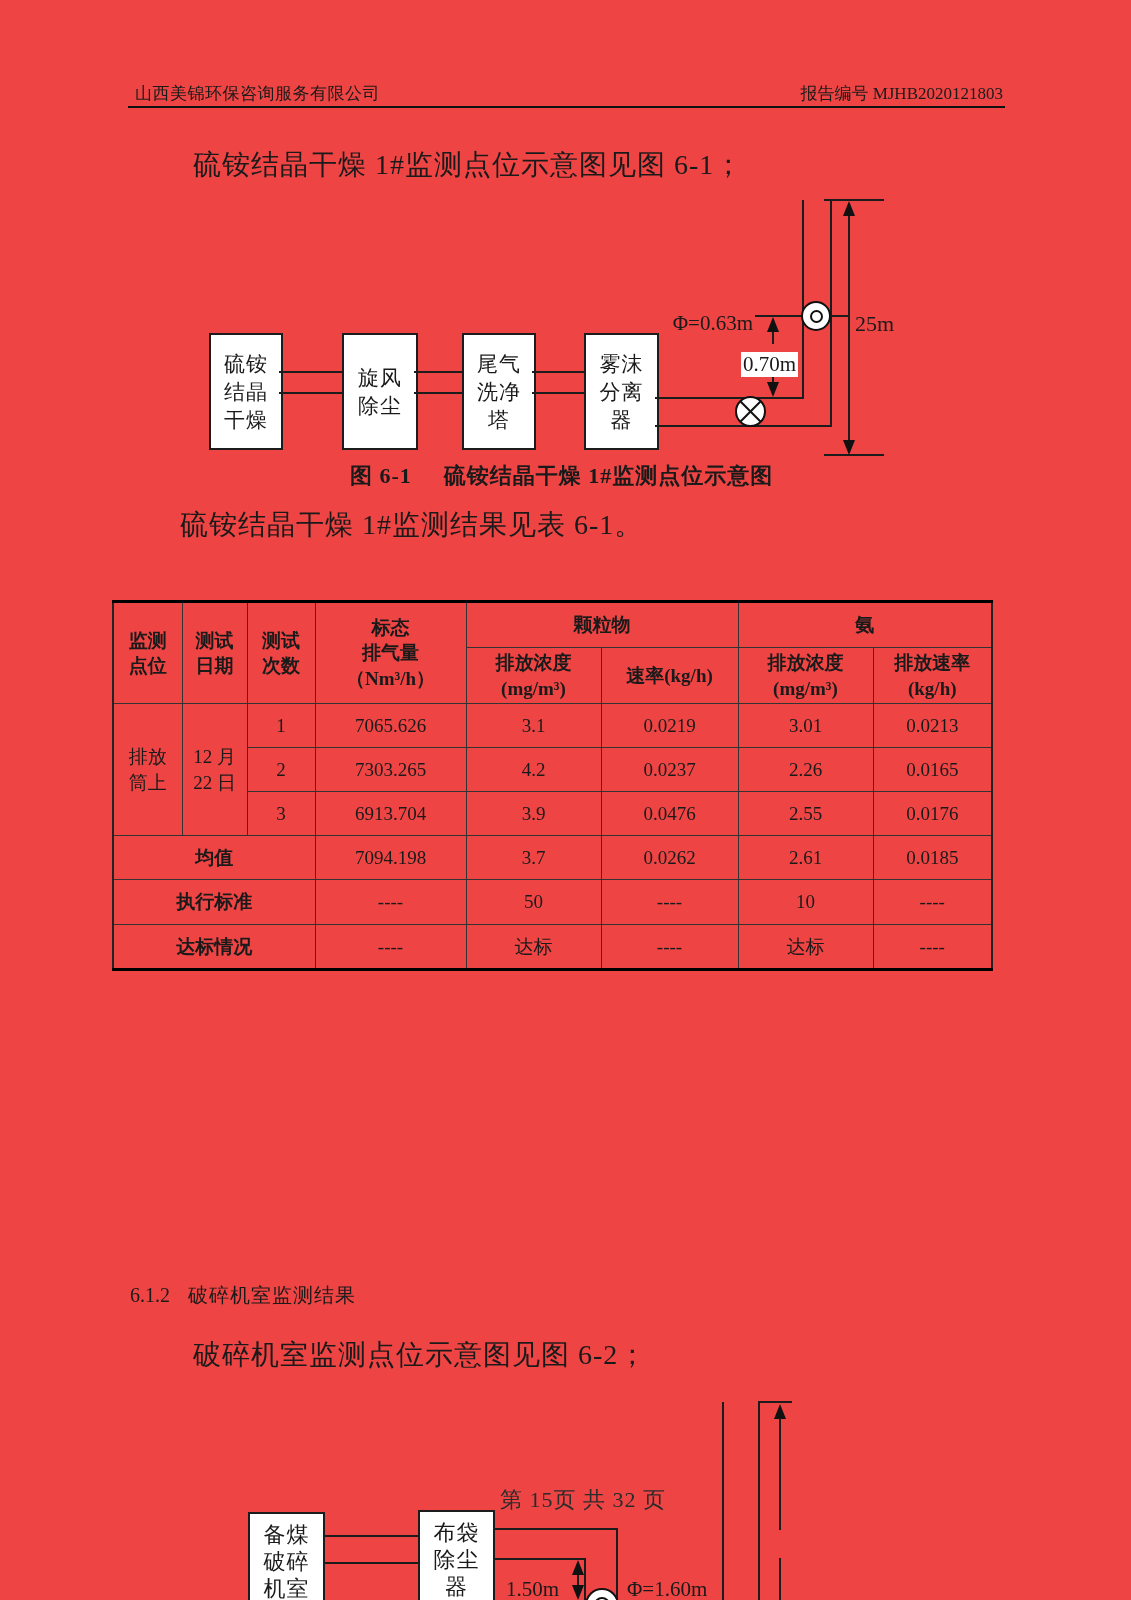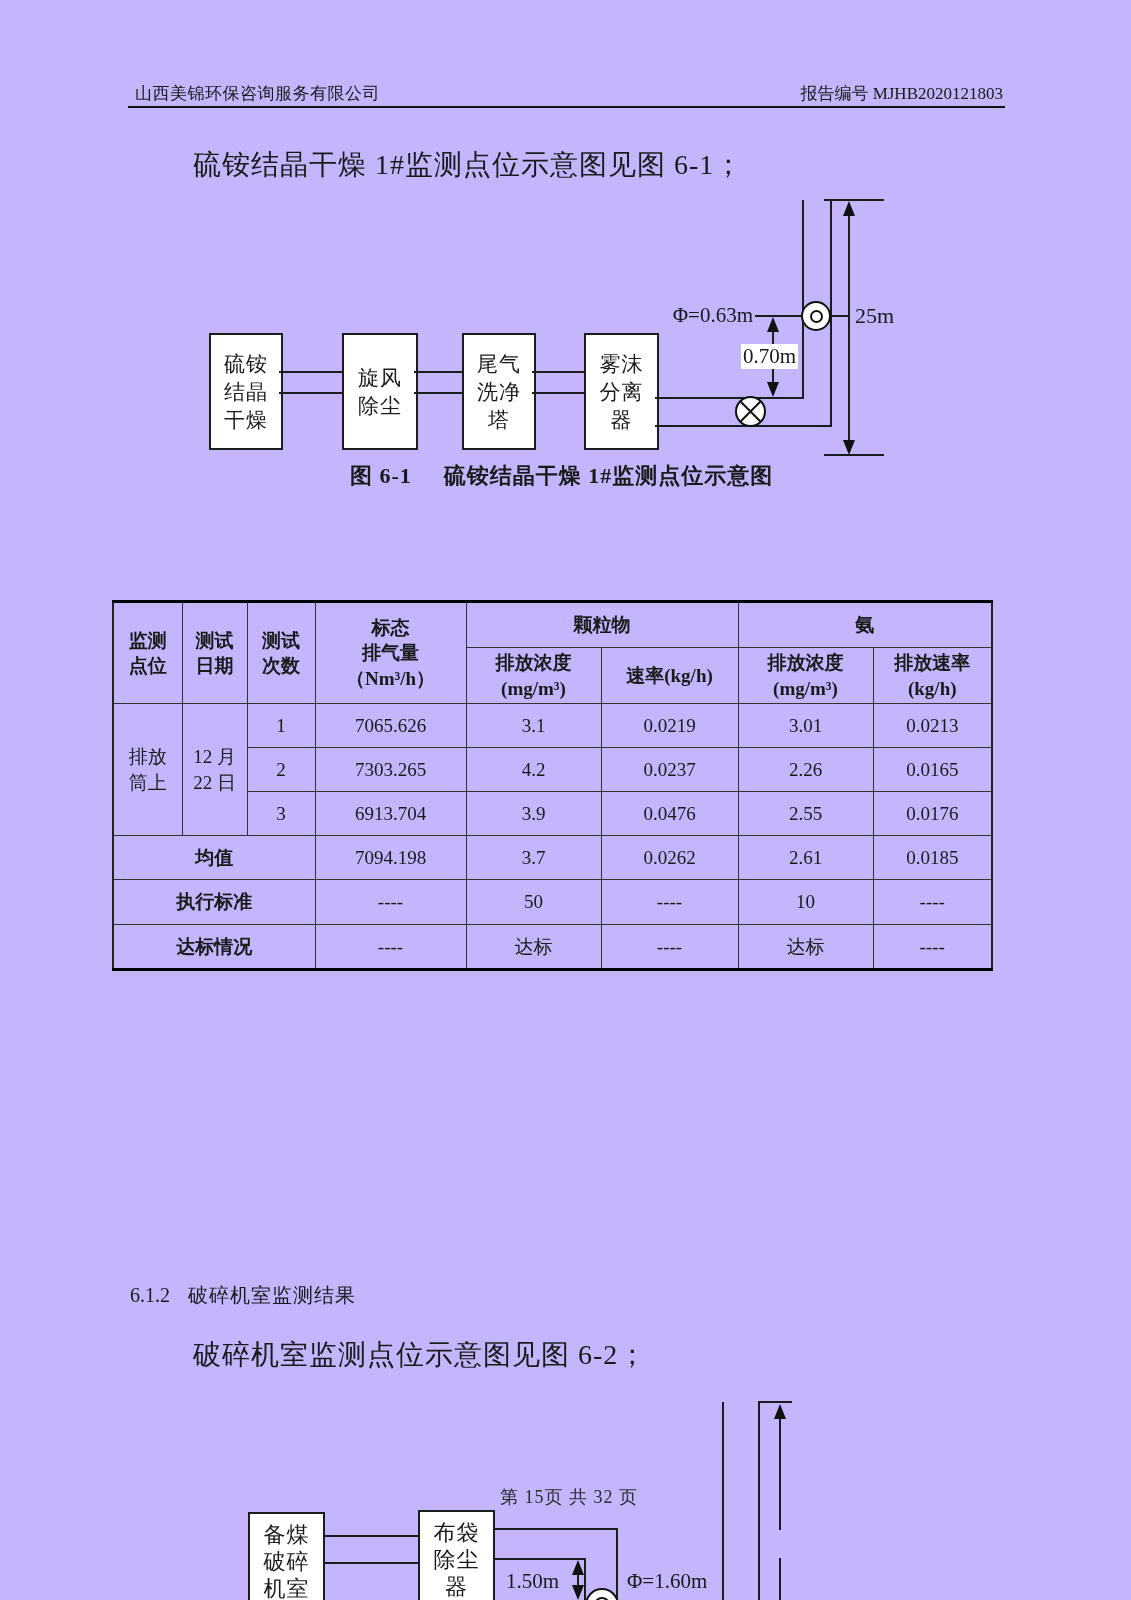--- a/index.html
+++ b/index.html
@@ -5,7 +5,7 @@
   html,body{margin:0;padding:0;background:#888;}
   .page{
     position:relative;width:1131px;height:1600px;margin:0 auto;
-    background:#c4b5fd;overflow:hidden;
+    background:#ef4444;overflow:hidden;
     font-family:"Liberation Serif","DejaVu Serif",serif;
     color:#1a1a1a;
   }

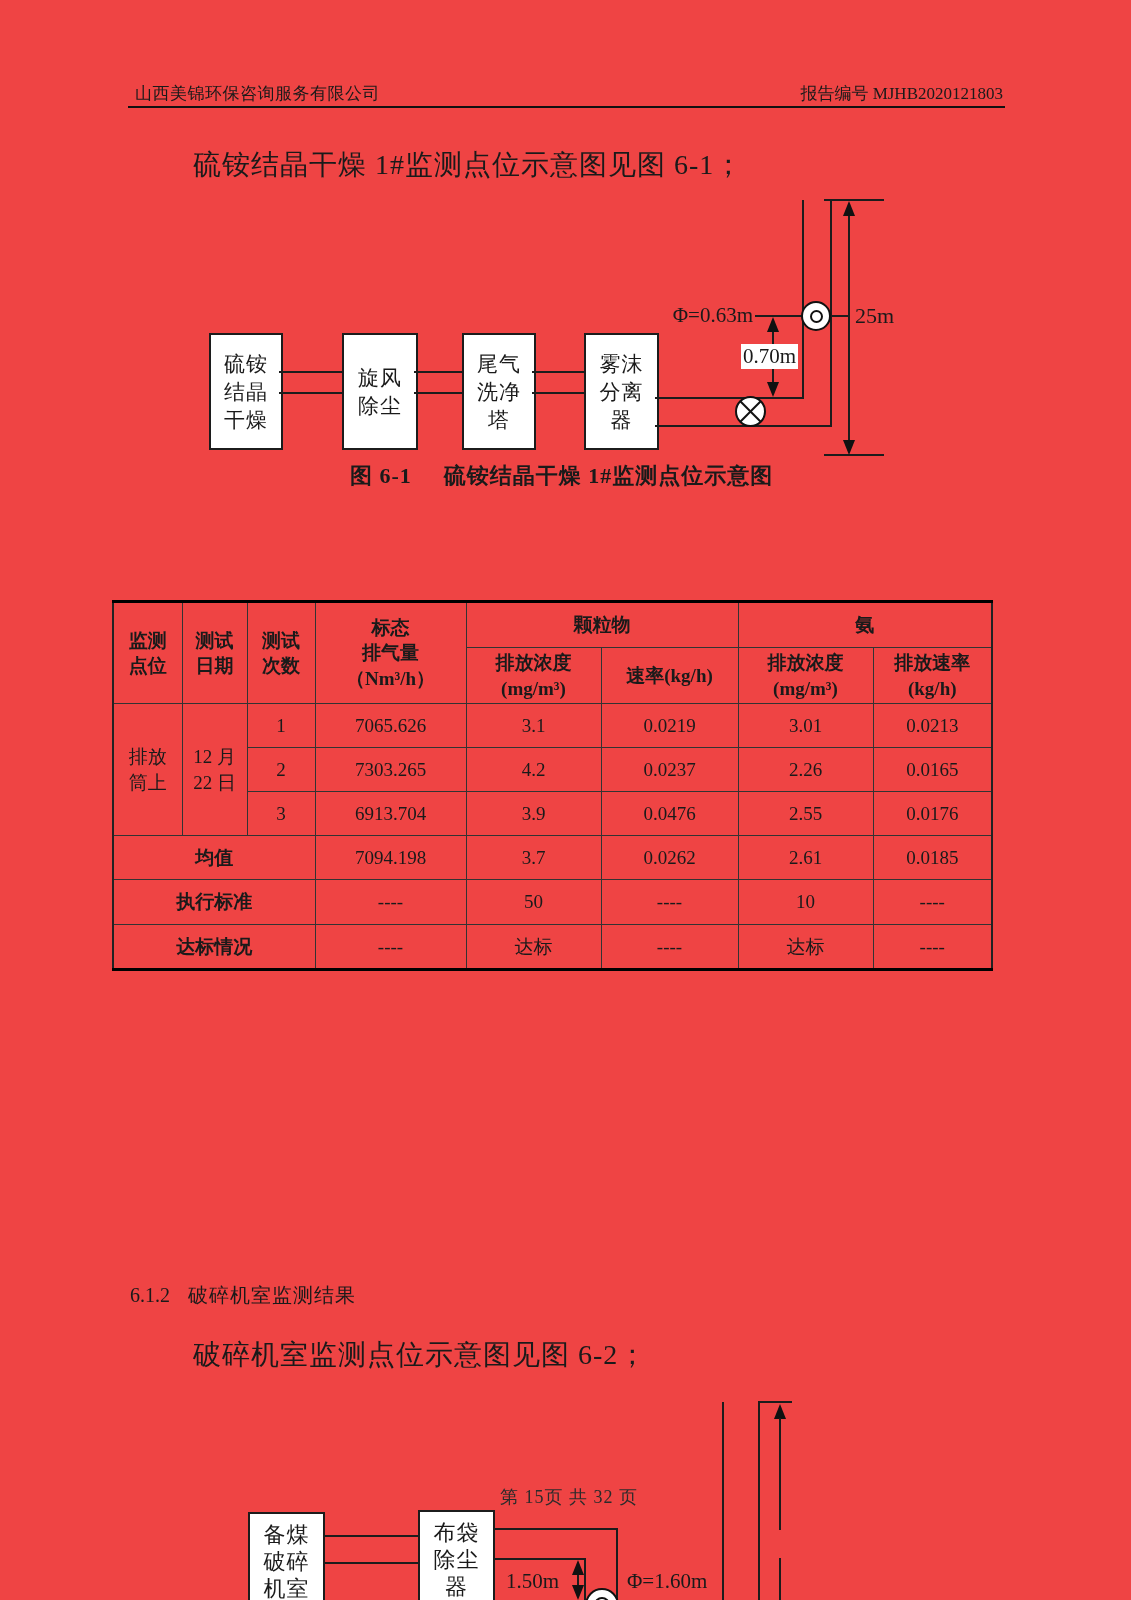--- a/index.html
+++ b/index.html
@@ -39,7 +39,7 @@
     font-size:22px;line-height:27px;letter-spacing:1px;text-align:center;
     padding-top:7px;box-sizing:border-box;
   }
-  .dimlabel{position:absolute;font-size:21px;white-space:nowrap;}
+  .dimlabel{position:absolute;font-size:21px;white-space:nowrap;margin-top:8px;}
   .dim25{left:855px;top:303px;font-size:22px;}
   .phi1{left:655px;top:303px;width:98px;text-align:right;}
   .d070{left:741px;top:344px;background:#fff;padding:0 2px;}

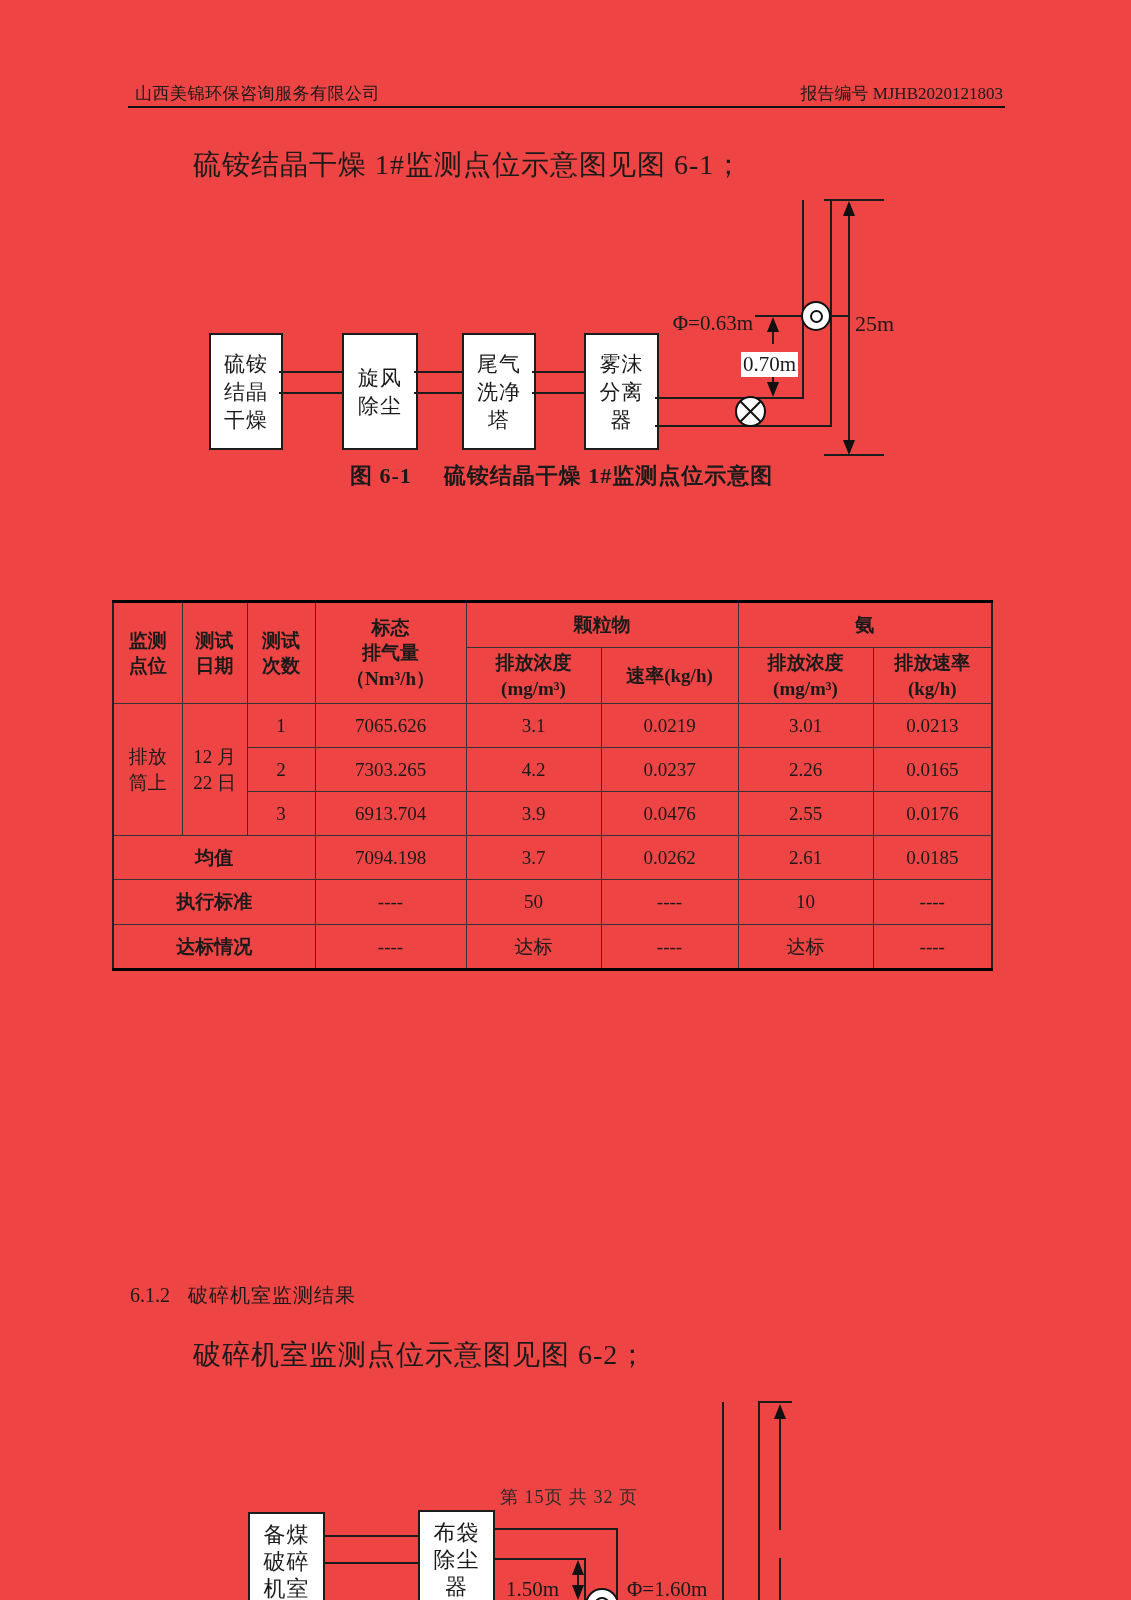--- a/index.html
+++ b/index.html
@@ -149,6 +149,7 @@
     </div>
   </div>
 
+  <div class="para p2">硫铵结晶干燥 1#监测结果见表 6-1。</div>
 
 
   <table class="mon">

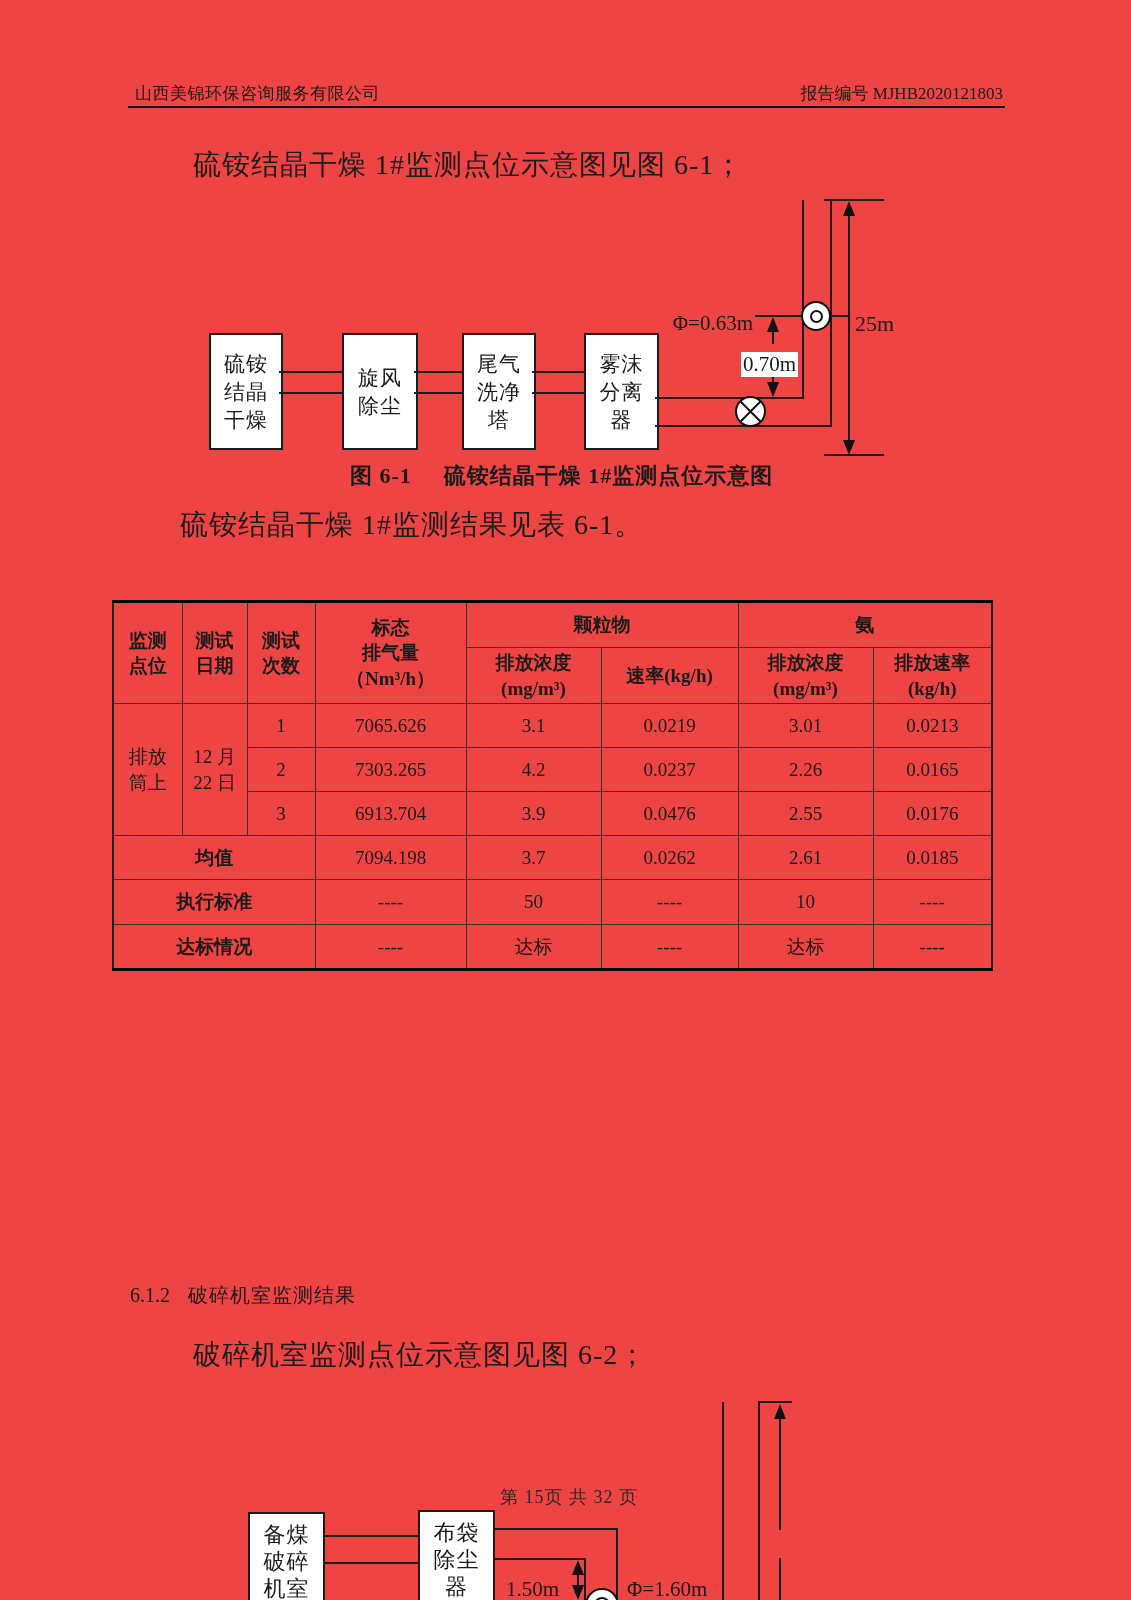--- a/index.html
+++ b/index.html
@@ -69,7 +69,7 @@
     white-space:pre-line;line-height:1.35;
   }
   table.mon th{font-weight:bold;}
-  .footer{position:absolute;left:500px;top:1485px;font-size:18px;color:#2b2b2b;letter-spacing:1px;white-space:nowrap;}
+  .footer{position:absolute;left:500px;top:1485px;font-size:22px;color:#2b2b2b;letter-spacing:1px;white-space:nowrap;}
 </style>
 </head>
 <body>

